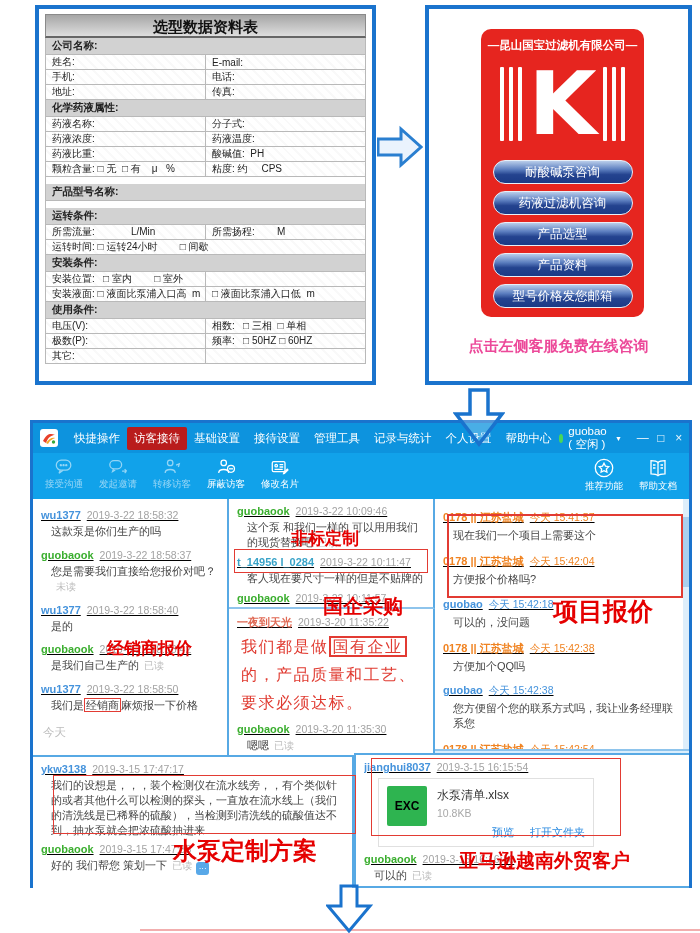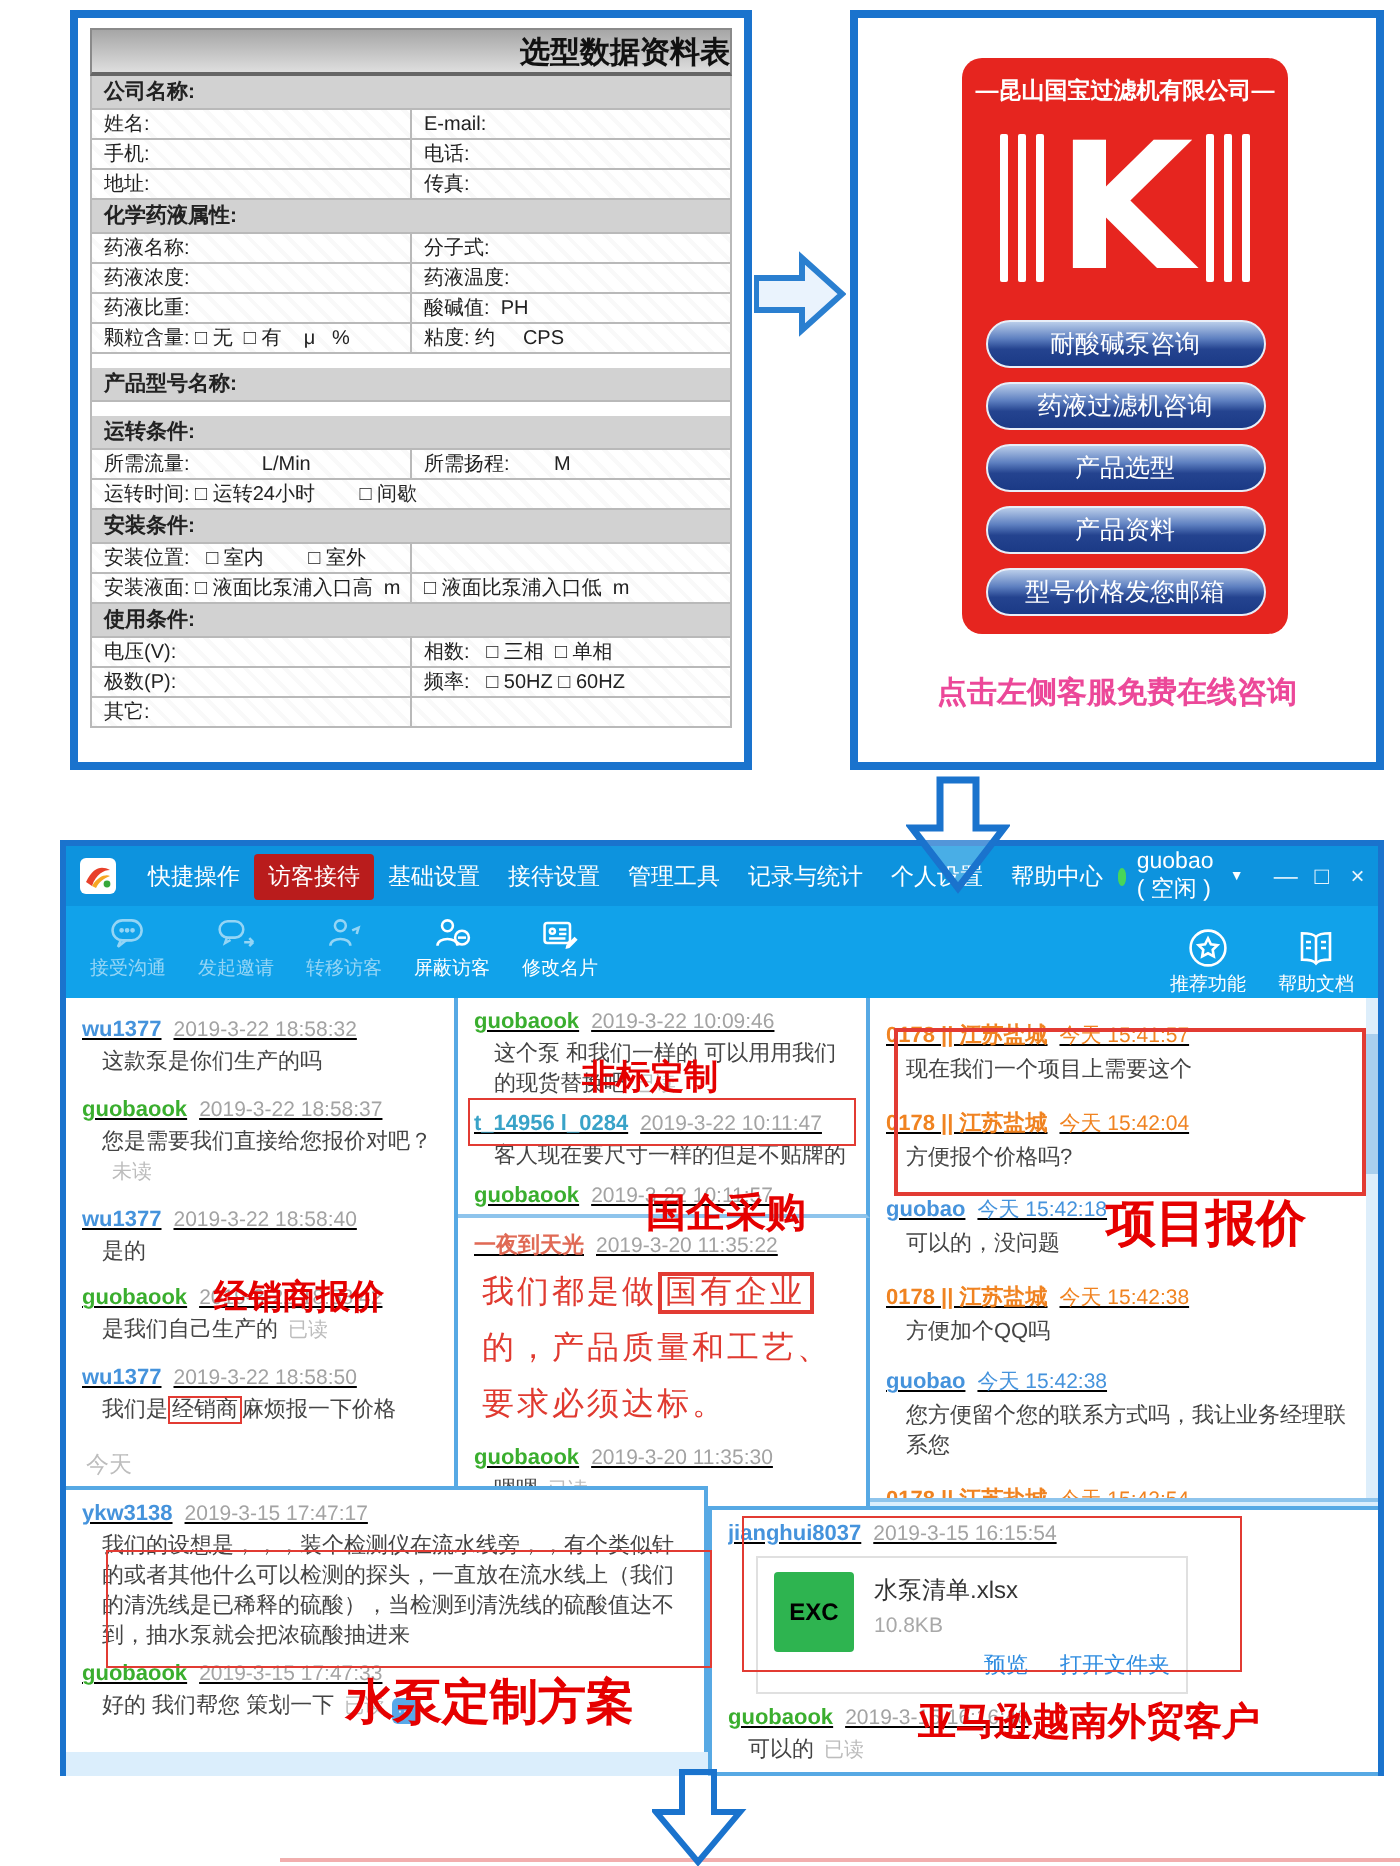--- a/index.html
+++ b/index.html
@@ -12,7 +12,7 @@
                 border:4px solid #1a73cd; background:#fff; padding:5px 6px; }
   .form-title { height:24px; line-height:24px; background:linear-gradient(180deg,#a6a6a6,#dedede);
                 border:1px solid #8a8a8a; border-bottom:2px solid #666;
-                font-size:15px; font-weight:bold; text-align:right; color:#111; }
+                font-size:15px; font-weight:bold; text-align:center; color:#111; }
   .frow { display:flex; align-items:stretch; border-left:1px solid #b9b9b9; border-right:1px solid #b9b9b9;
           border-bottom:1px solid #b9b9b9; font-size:10px; color:#222; }
   .frow.section { background:#d2d2d2; font-weight:bold; font-size:10.5px; height:17px;

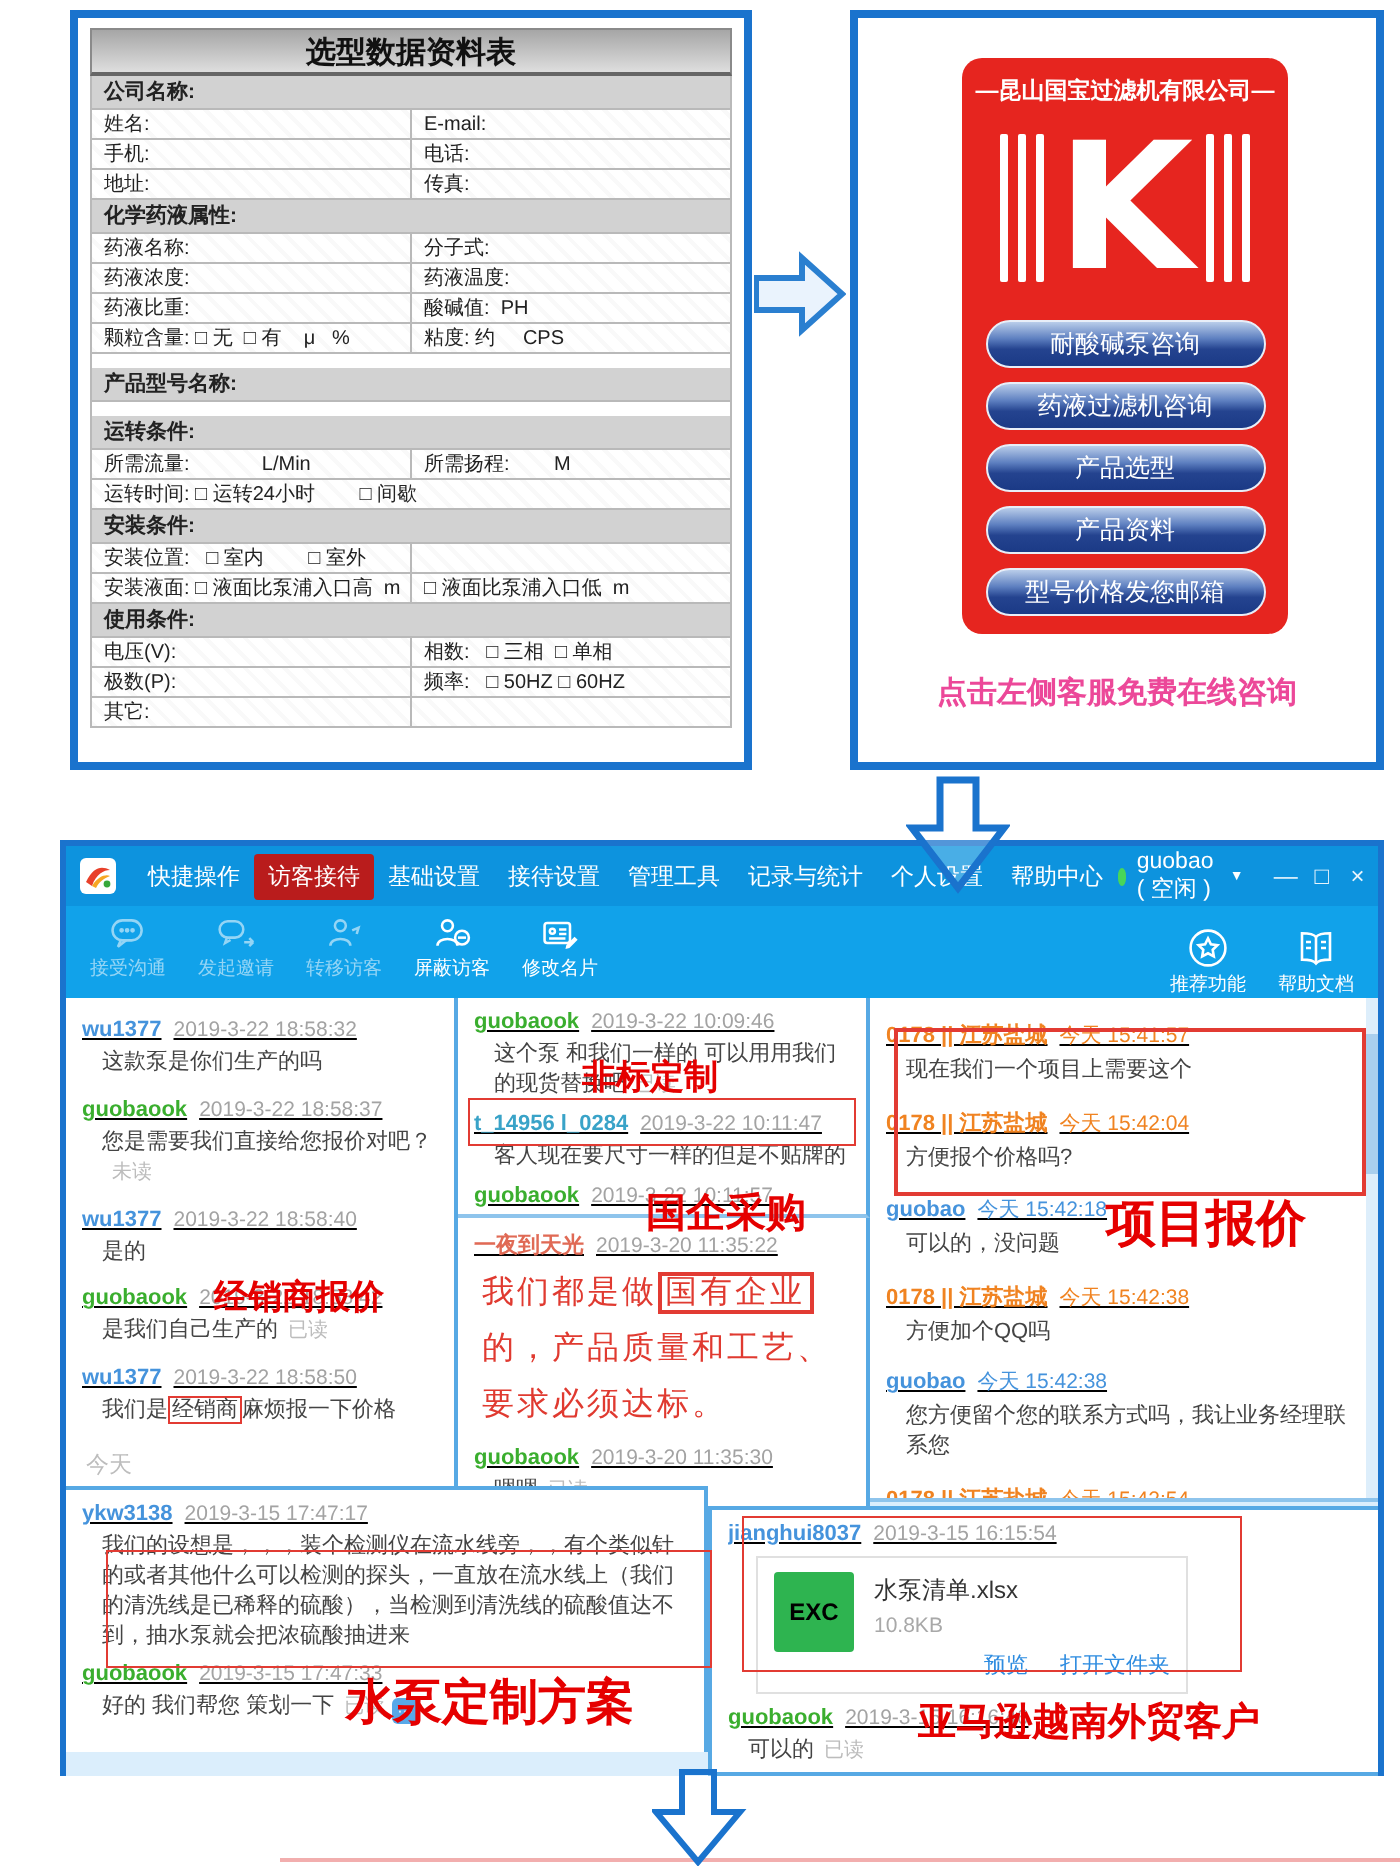--- a/index.html
+++ b/index.html
@@ -65,7 +65,7 @@
   .tool svg { display:block; margin:0 auto; }
   .tlabel { font-size:9.5px; margin-top:1px; white-space:nowrap; }
   .tool.disabled { opacity:.55; }
-  .tools-right { margin-left:auto; display:flex;align-items:flex-end; }
+  .tools-right { margin-left:auto; display:flex; }
 
   .content { position:relative; height:389px; background:#dbeefc; overflow:hidden; }
   .cpanel { position:absolute; background:#fff; overflow:hidden; }

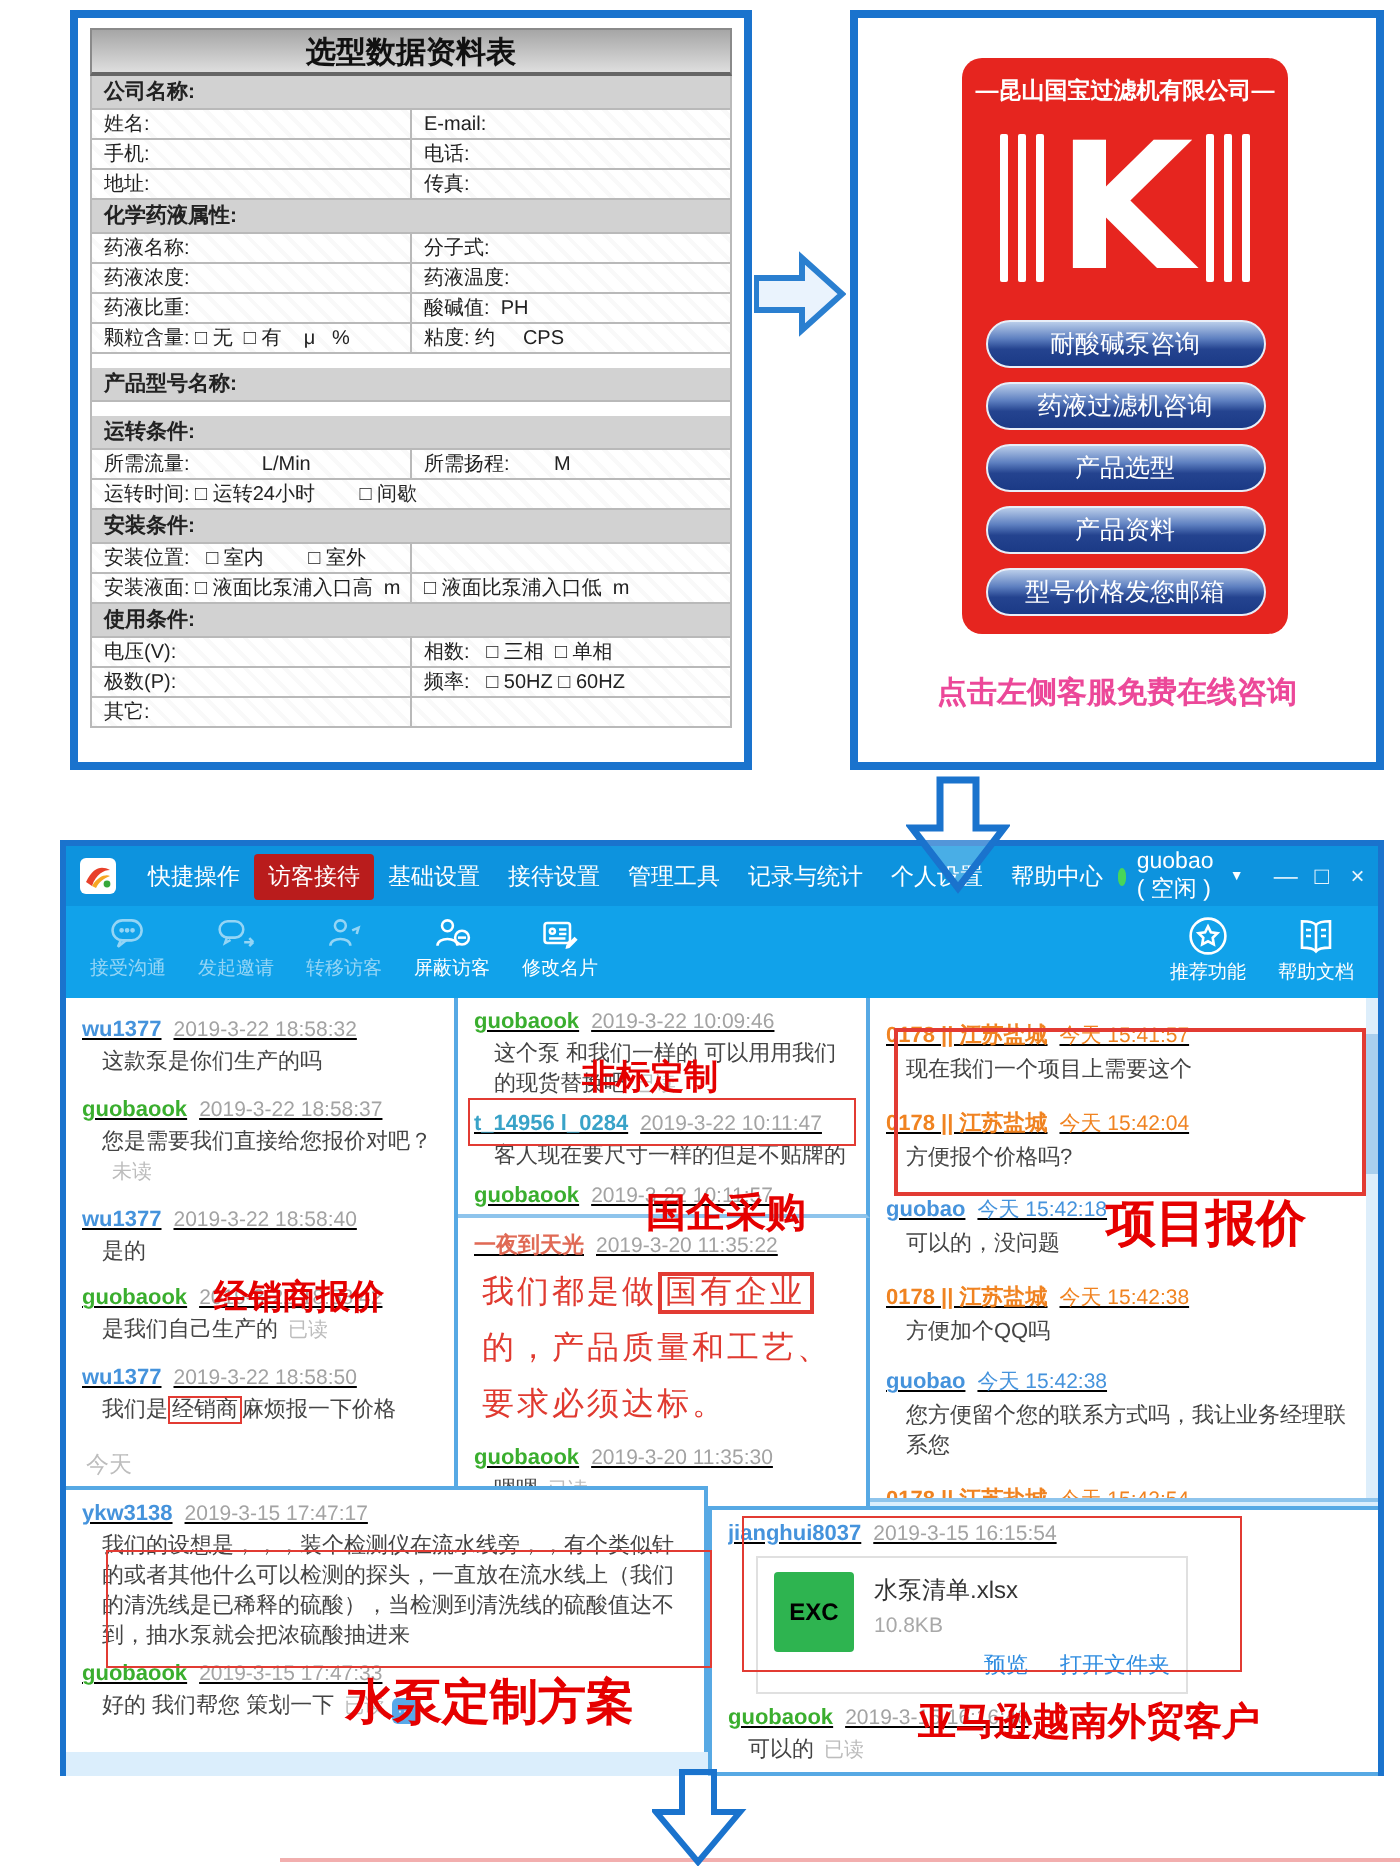--- a/index.html
+++ b/index.html
@@ -73,7 +73,7 @@
   #p-midtop  { left:196px; top:0;     width:206px; height:110px; border-right:2px solid #57a9e4; border-bottom:2px solid #8ec4ec; }
   #p-midbot  { left:196px; top:110px; width:206px; height:146px; border-right:2px solid #57a9e4; }
   #p-right   { left:402px; top:0;     width:254px; height:252px; border-bottom:2px solid #8ec4ec; }
-  #p-botleft { left:0;     top:244px; width:321px; height:133px; border-top:2px solid #57a9e4; border-right:2px solid #57a9e4; z-index:2; }
+  #p-botleft { left:0;     top:256px; width:321px; height:133px; border-top:2px solid #57a9e4; border-right:2px solid #57a9e4; z-index:2; }
   #p-botright{ left:321px; top:254px; width:335px; height:135px; border:2px solid #57a9e4; border-right:none; z-index:2; }
 
   .msg { margin-top:6px; }

